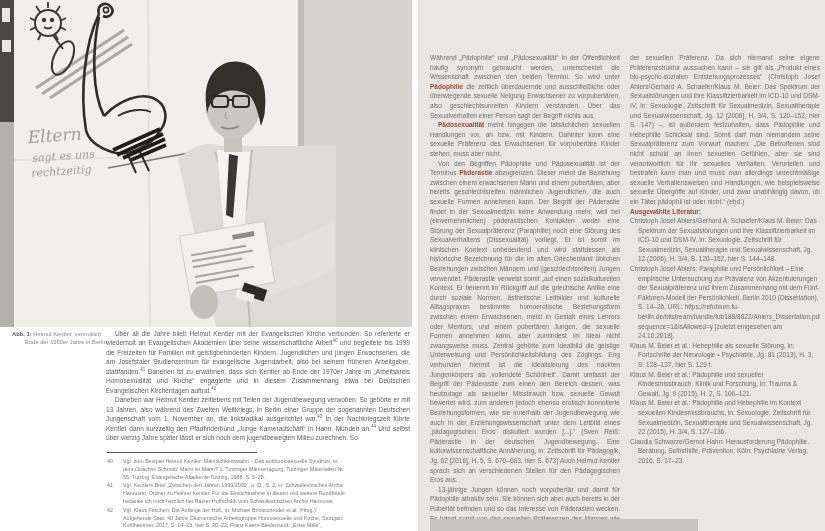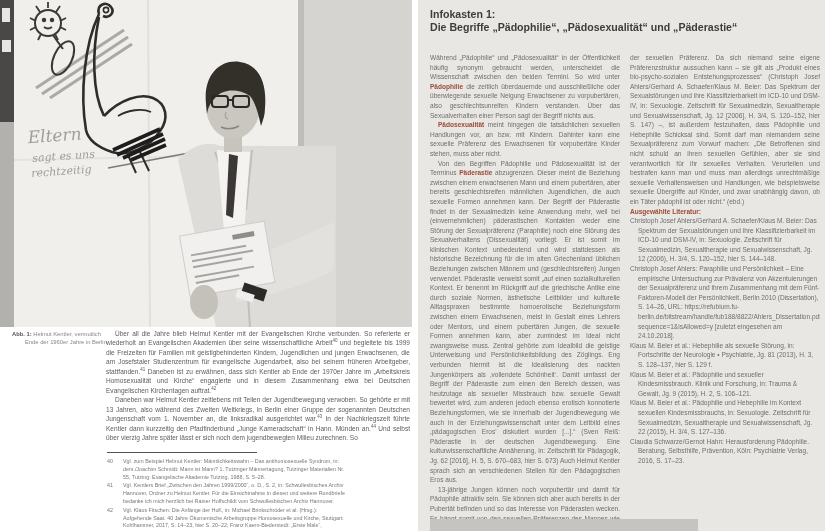--- a/index.html
+++ b/index.html
@@ -213,10 +213,6 @@
   </div>
 
   <div id="infobox">
-    <div class="ib-title">
-      <div>Infokasten 1:</div>
-      <div>Die Begriffe „Pädophilie“, „Pädosexualität“ und „Päderastie“</div>
-    </div>
 
     <div class="ib-col" id="ib-col1">
       <p><span>Während „Pädophilie“ und „Pädosexualität“ in der Öffentlichkeit häufig synonym gebraucht werden, unterscheidet die Wissenschaft zwischen den beiden Termini. So wird unter </span><span class="em">Pädophilie</span><span> die zeitlich überdauernde und ausschließliche oder überwiegende sexuelle Neigung Erwachsener zu vorpubertären, also geschlechtsunreifen Kindern verstanden. Über das Sexualverhalten einer Person sagt der Begriff nichts aus.</span></p>

